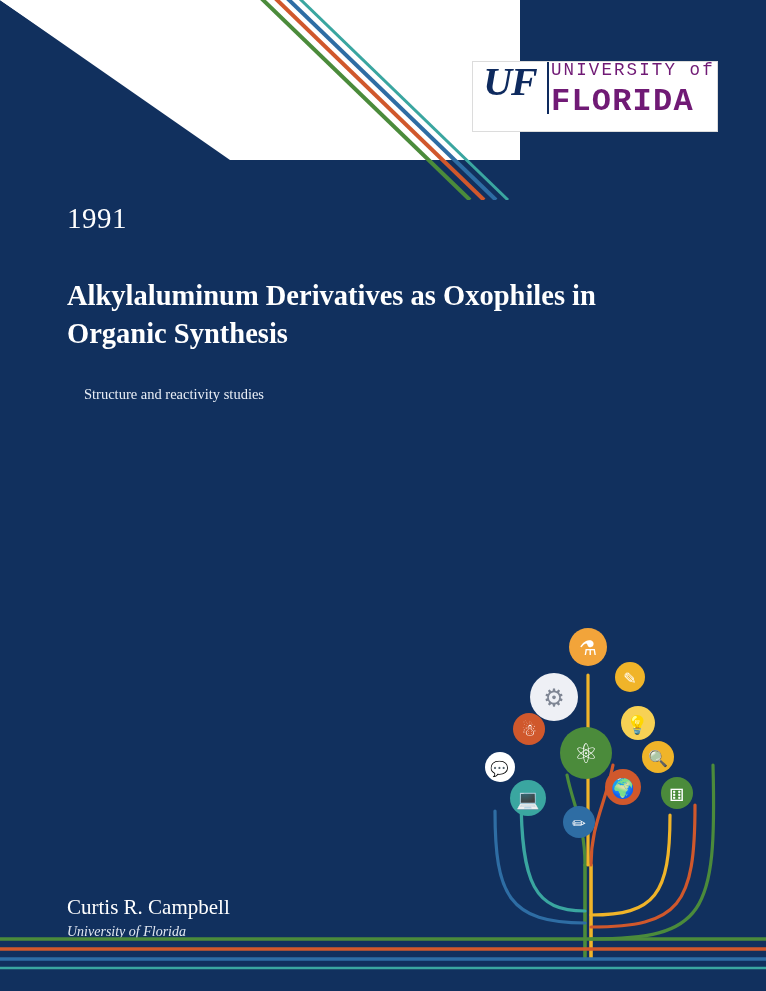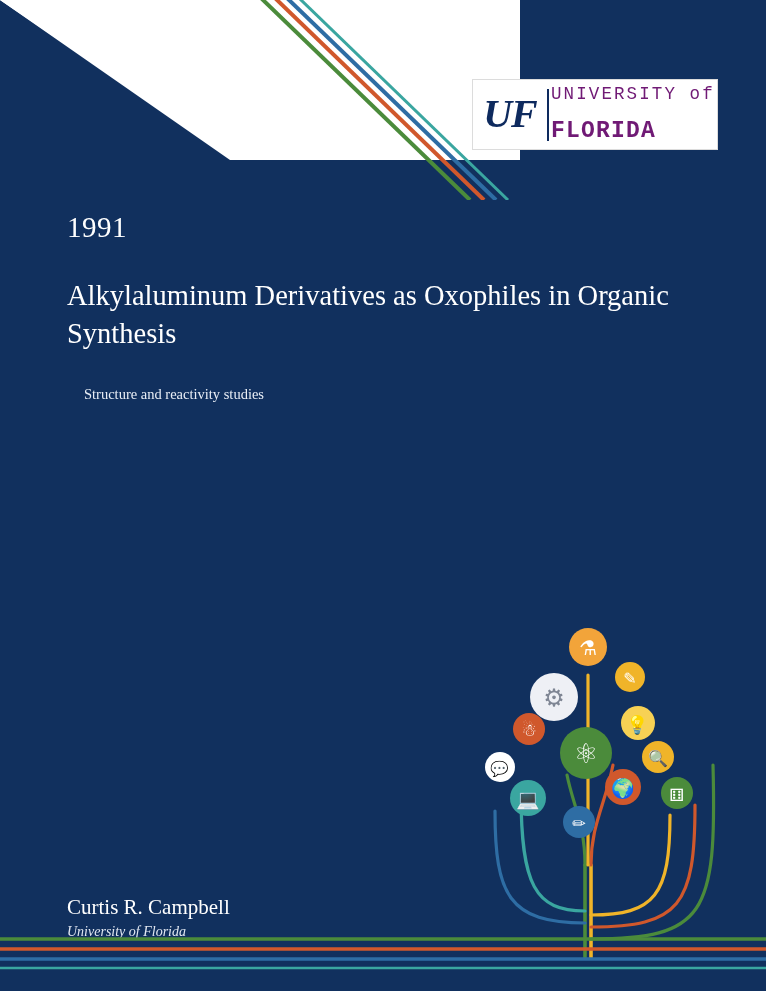--- a/index.html
+++ b/index.html
@@ -39,14 +39,14 @@
   .uf-logo {
     position: absolute;
     left: 472px;
-    top: 79px;
+    top: 61px;
     width: 246px;
     height: 71px;
     background: #ffffff;
     border: 1px solid #dcdcdc;
     box-sizing: border-box;
     display: flex;
-    align-items: center;
+    align-items: flex-start;
   }
   .uf-mark {
     width: 74px;

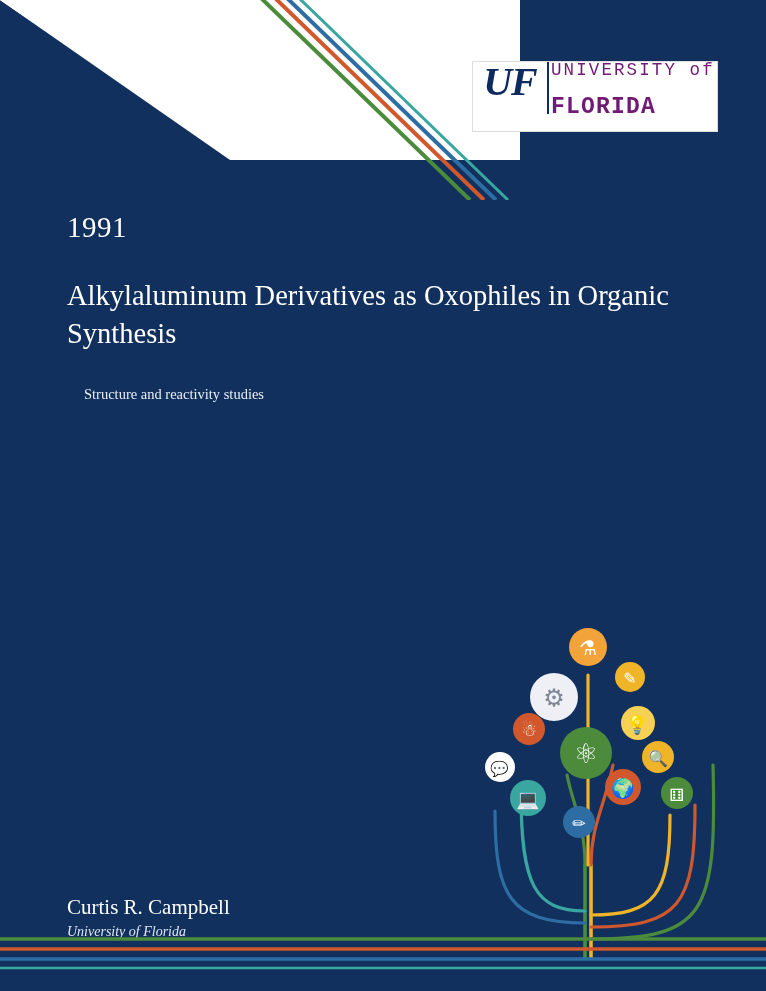--- a/index.html
+++ b/index.html
@@ -77,10 +77,10 @@
     letter-spacing: 2.1px;
   }
   .uf-text .line2 {
-    font-size: 23px;
+    font-size: 32px;
     font-weight: bold;
     letter-spacing: 1.2px;
-    margin-top: 16px;
+    margin-top: 6px;
   }
 
   

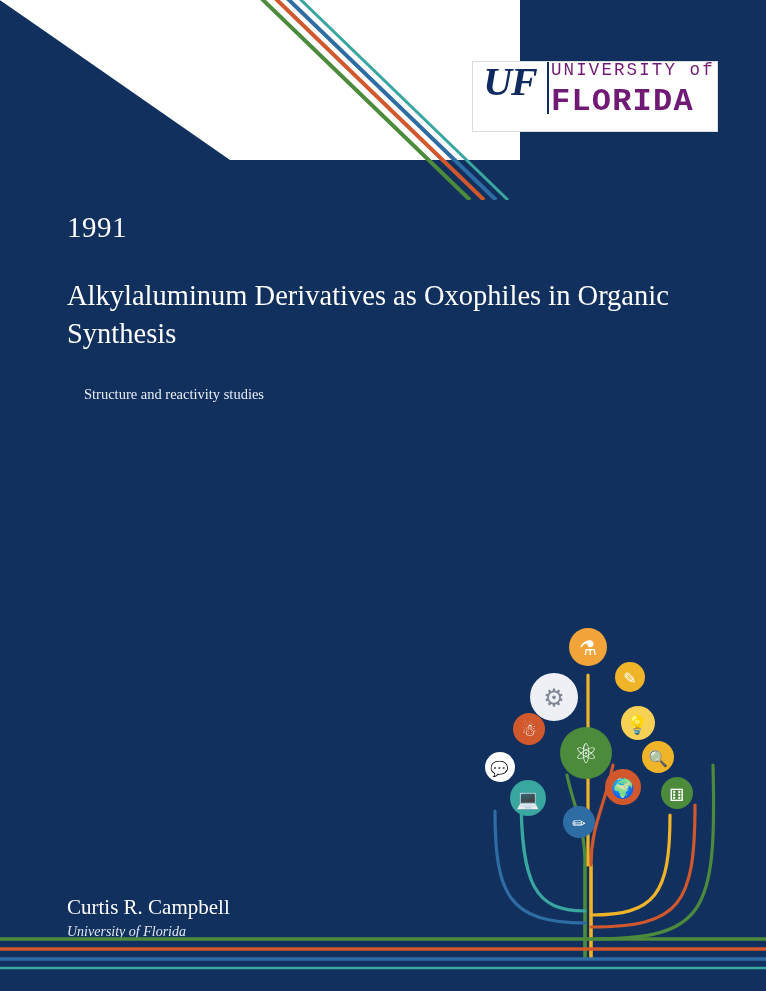--- a/index.html
+++ b/index.html
@@ -91,7 +91,6 @@
     color: #ffffff;
     font-size: 29px;
     letter-spacing: 0.5px;
-    margin-top: 9px;
   }
   .title {
     position: absolute;

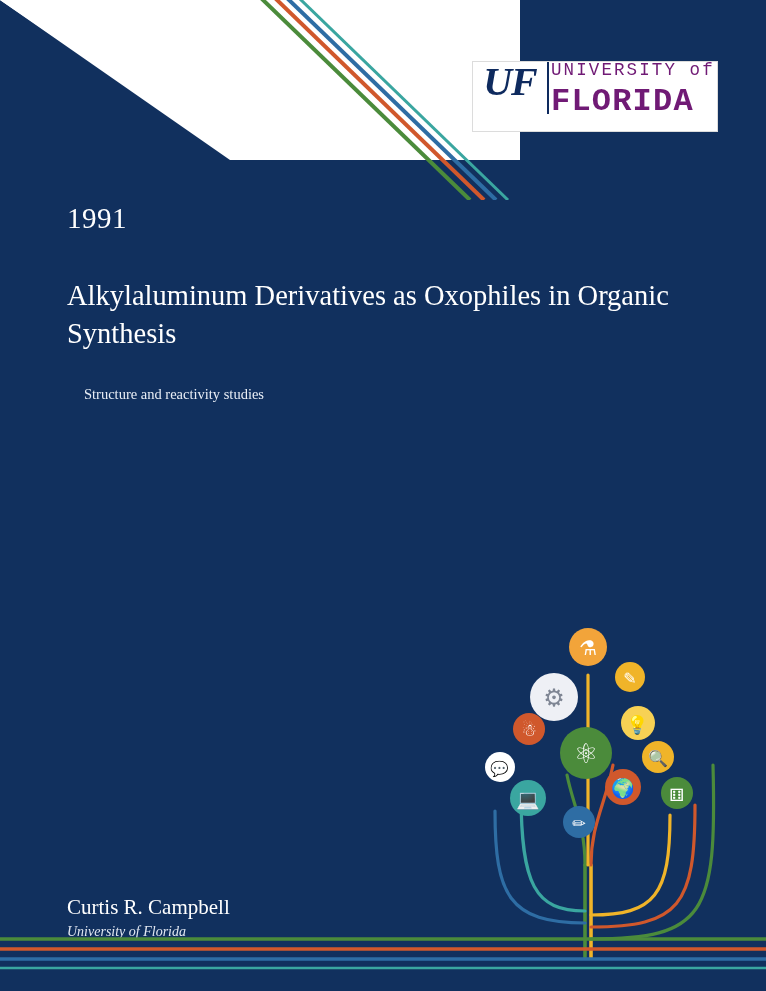--- a/index.html
+++ b/index.html
@@ -100,6 +100,7 @@
     color: #ffffff;
     font-size: 28.5px;
     line-height: 1.32;
+    font-weight: bold;
   }
   .subtitle {
     position: absolute;

